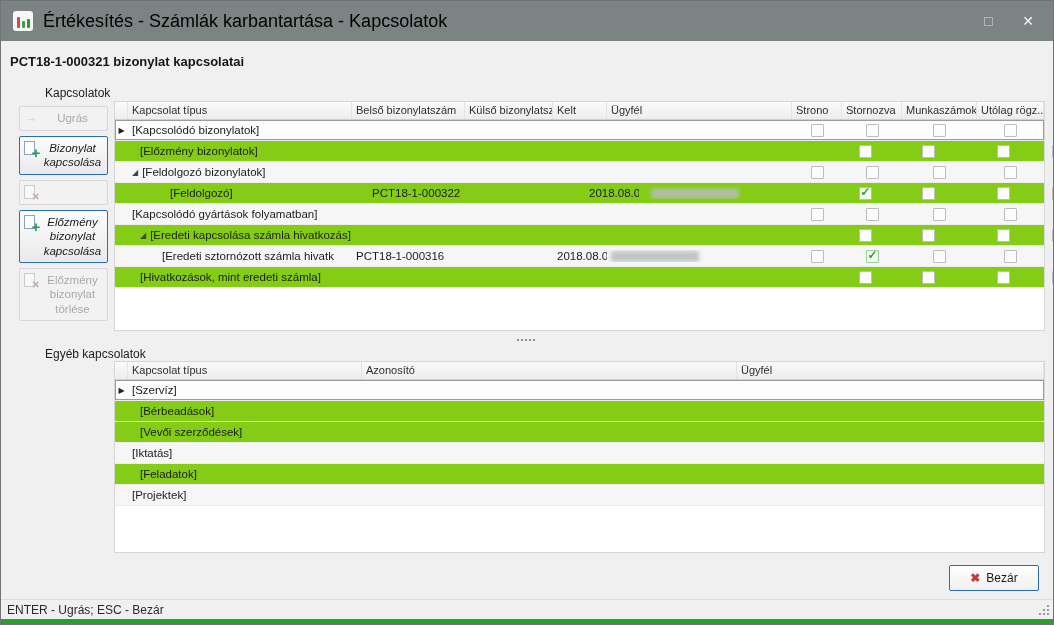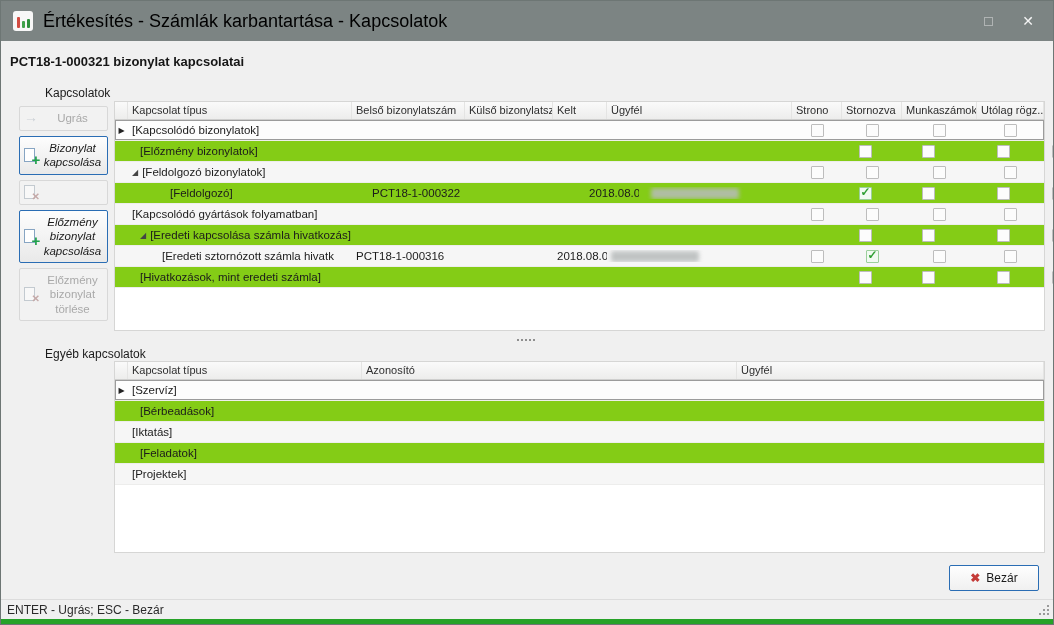--- a/index.html
+++ b/index.html
@@ -20,7 +20,7 @@
 .group-label{position:absolute;left:10px;top:85px;color:#1b1b1b;margin-left:34px;}
 .group-label.egyeb{top:346px;}
 .sidebar-buttons{position:absolute;left:18px;top:105px;width:89px;display:flex;flex-direction:column;gap:5px;}
-.side-btn{display:flex;align-items:center;gap:3px;padding:4px 3px;border-radius:2px;border:1px solid #c9c9c9;background:linear-gradient(#fdfdfd,#e9e9e9);}
+.side-btn{display:flex;gap:3px;padding:4px 3px;border-radius:2px;border:1px solid #c9c9c9;background:linear-gradient(#fdfdfd,#e9e9e9);}
 .side-btn.enabled{border-color:#2a6db4;cursor:pointer;font-style:italic;}
 .side-btn.disabled{border-color:#d8d8d8;background:#f2f2f2;color:#a9a9a9;}
 .blabel{flex:1;text-align:center;font-size:11.5px;line-height:1.25;}

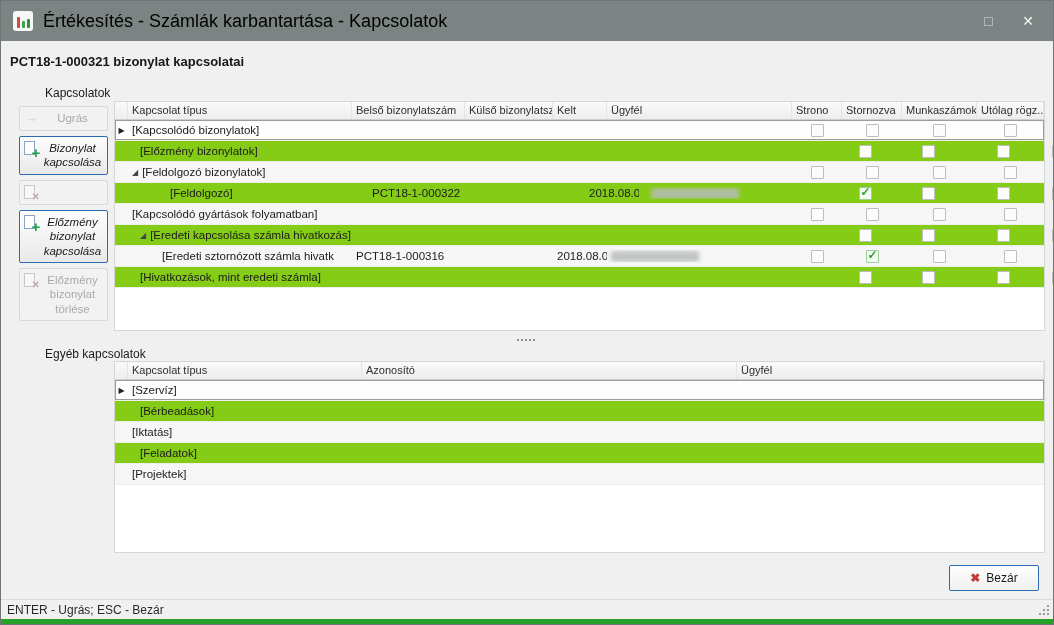--- a/index.html
+++ b/index.html
@@ -311,6 +311,12 @@
           <div class="cell"></div>
           <div class="cell"></div>
         </div>
+        <div class="grow og alt1">
+          <div class="cell ind"></div>
+          <div class="cell">[Vevői szerződések]</div>
+          <div class="cell"></div>
+          <div class="cell"></div>
+        </div>
         <div class="grow og alt0">
           <div class="cell ind"></div>
           <div class="cell">[Iktatás]</div>

